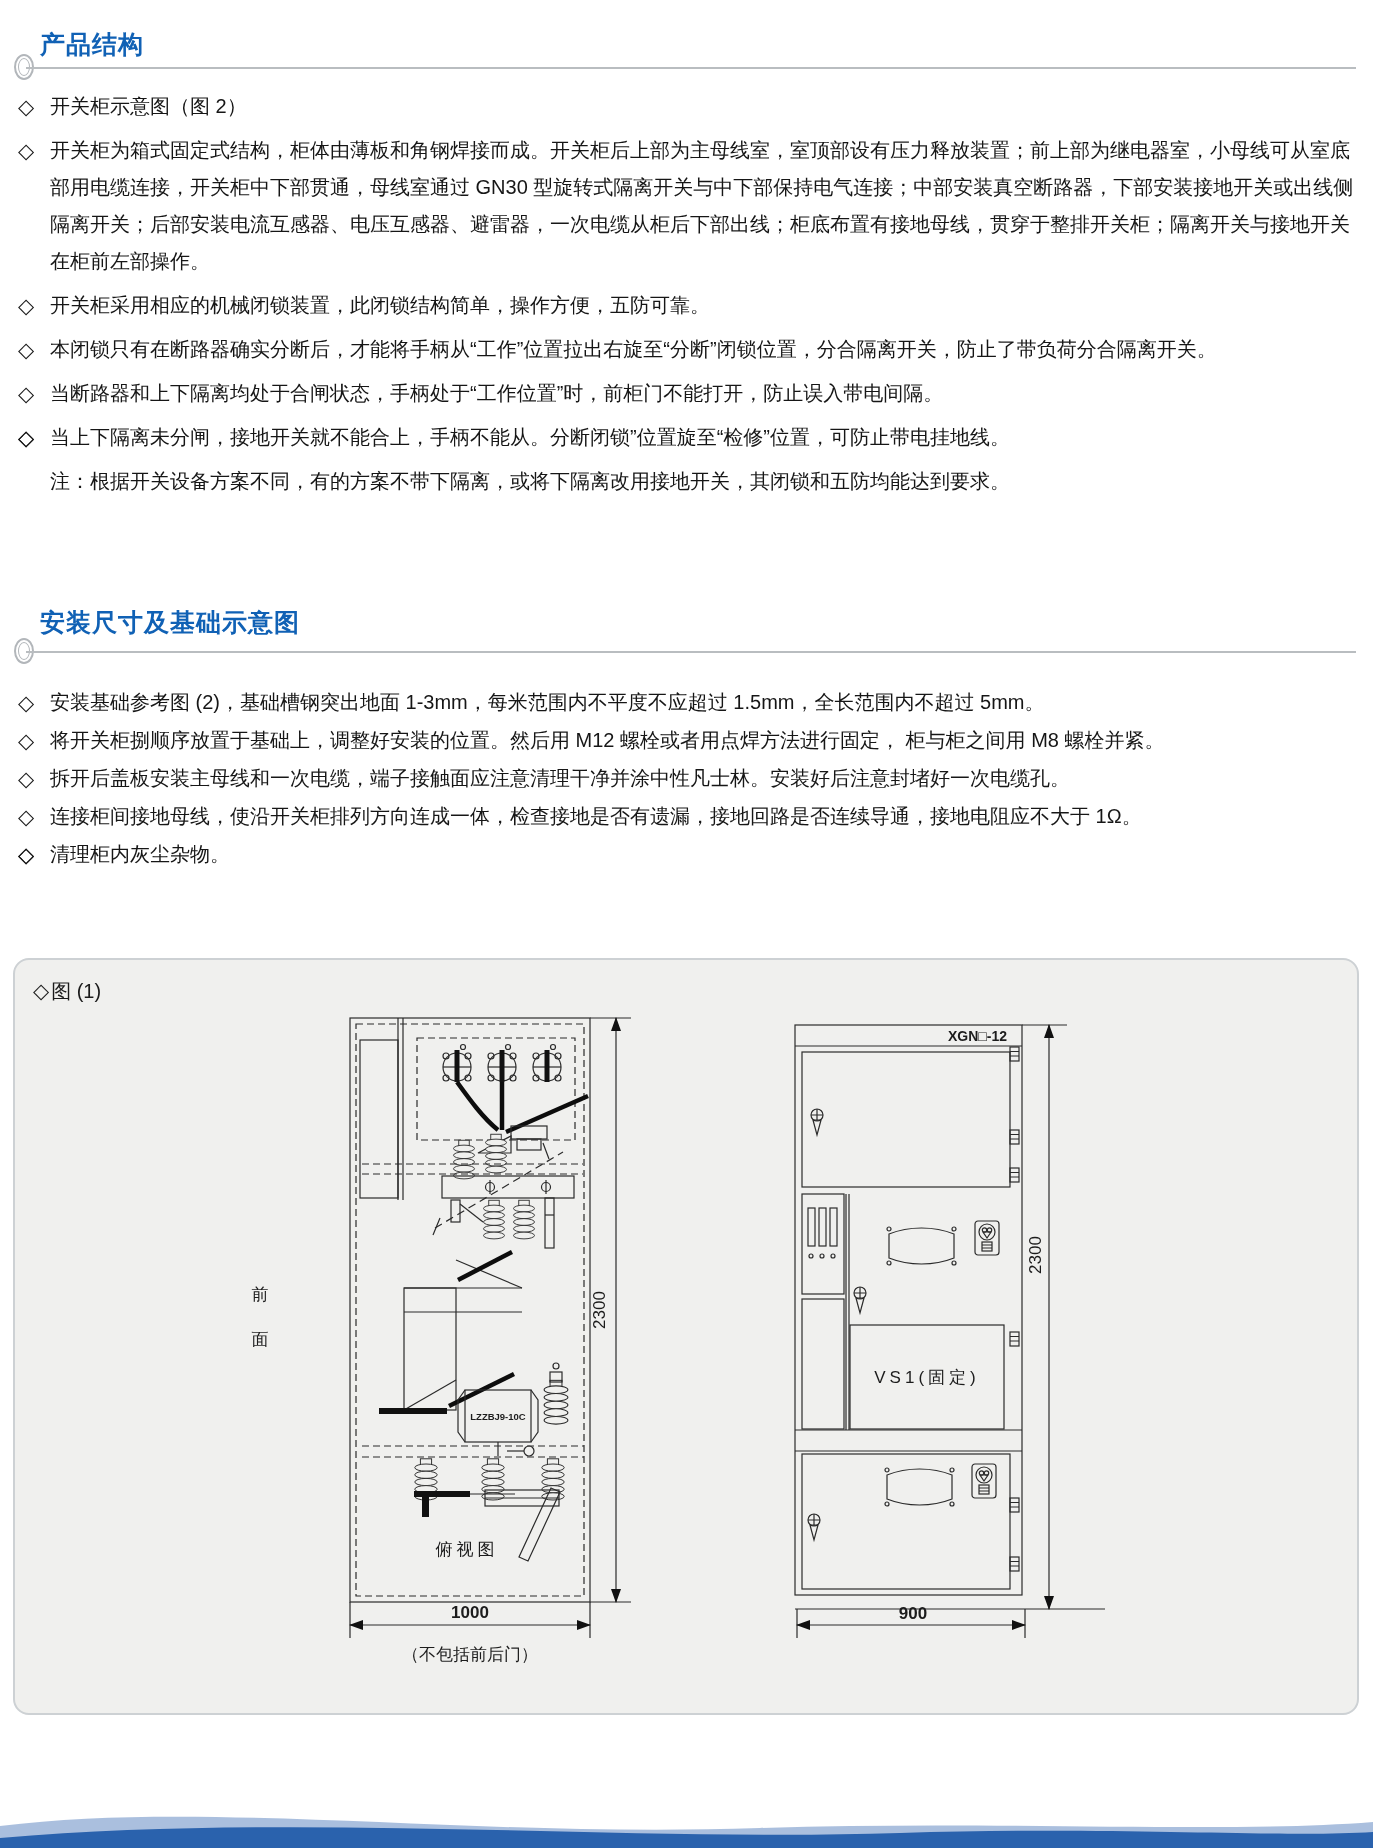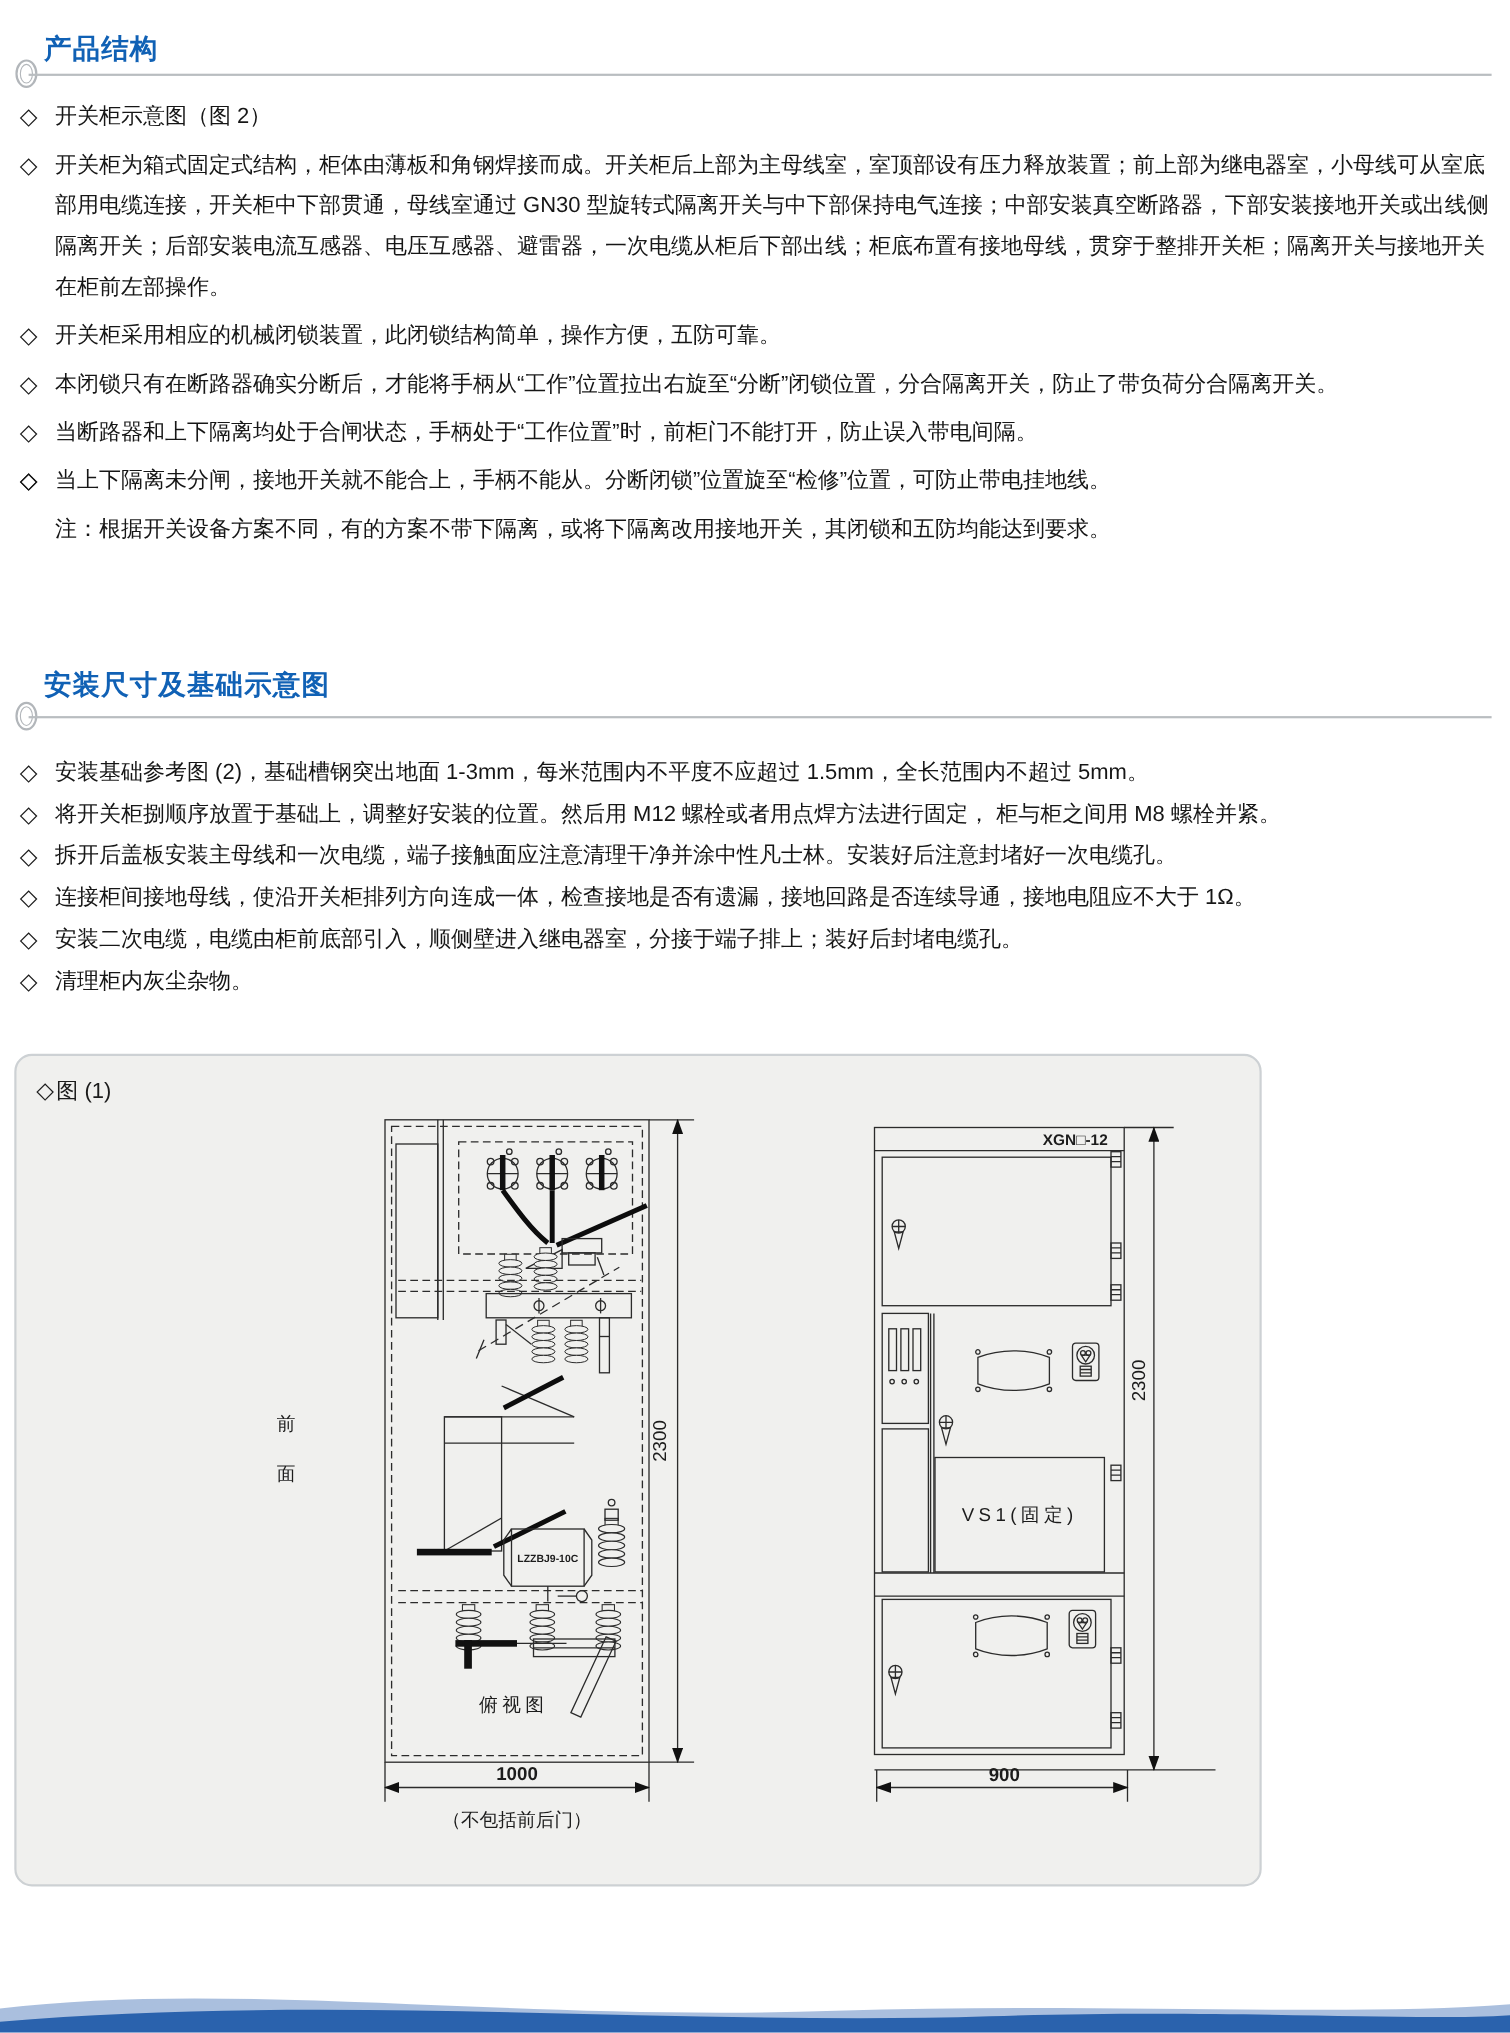--- a/index.html
+++ b/index.html
@@ -59,7 +59,7 @@
   <div class="bitem" style="margin-bottom:1px;"><span class="dia">◇</span><span>将开关柜捌顺序放置于基础上，调整好安装的位置。然后用 M12 螺栓或者用点焊方法进行固定， 柜与柜之间用 M8 螺栓并紧。</span></div>
   <div class="bitem" style="margin-bottom:1px;"><span class="dia">◇</span><span>拆开后盖板安装主母线和一次电缆，端子接触面应注意清理干净并涂中性凡士林。安装好后注意封堵好一次电缆孔。</span></div>
   <div class="bitem" style="margin-bottom:1px;"><span class="dia">◇</span><span>连接柜间接地母线，使沿开关柜排列方向连成一体，检查接地是否有遗漏，接地回路是否连续导通，接地电阻应不大于 1Ω。</span></div>
-  <div class="bitem" style="margin-bottom:1px;"><span class="dia">◇</span><span>安装二次电缆，电缆由柜前底部引入，顺侧壁进入继电器室，分接于端子排上；装好后封堵电缆孔。</span></div>
+  <div class="bitem" style="margin-bottom:1px;"><span class="dia">◇</span></div>
   <div class="bitem" style="margin-bottom:1px;"><span class="dia">◇</span><span>清理柜内灰尘杂物。</span></div>
 </div>
 

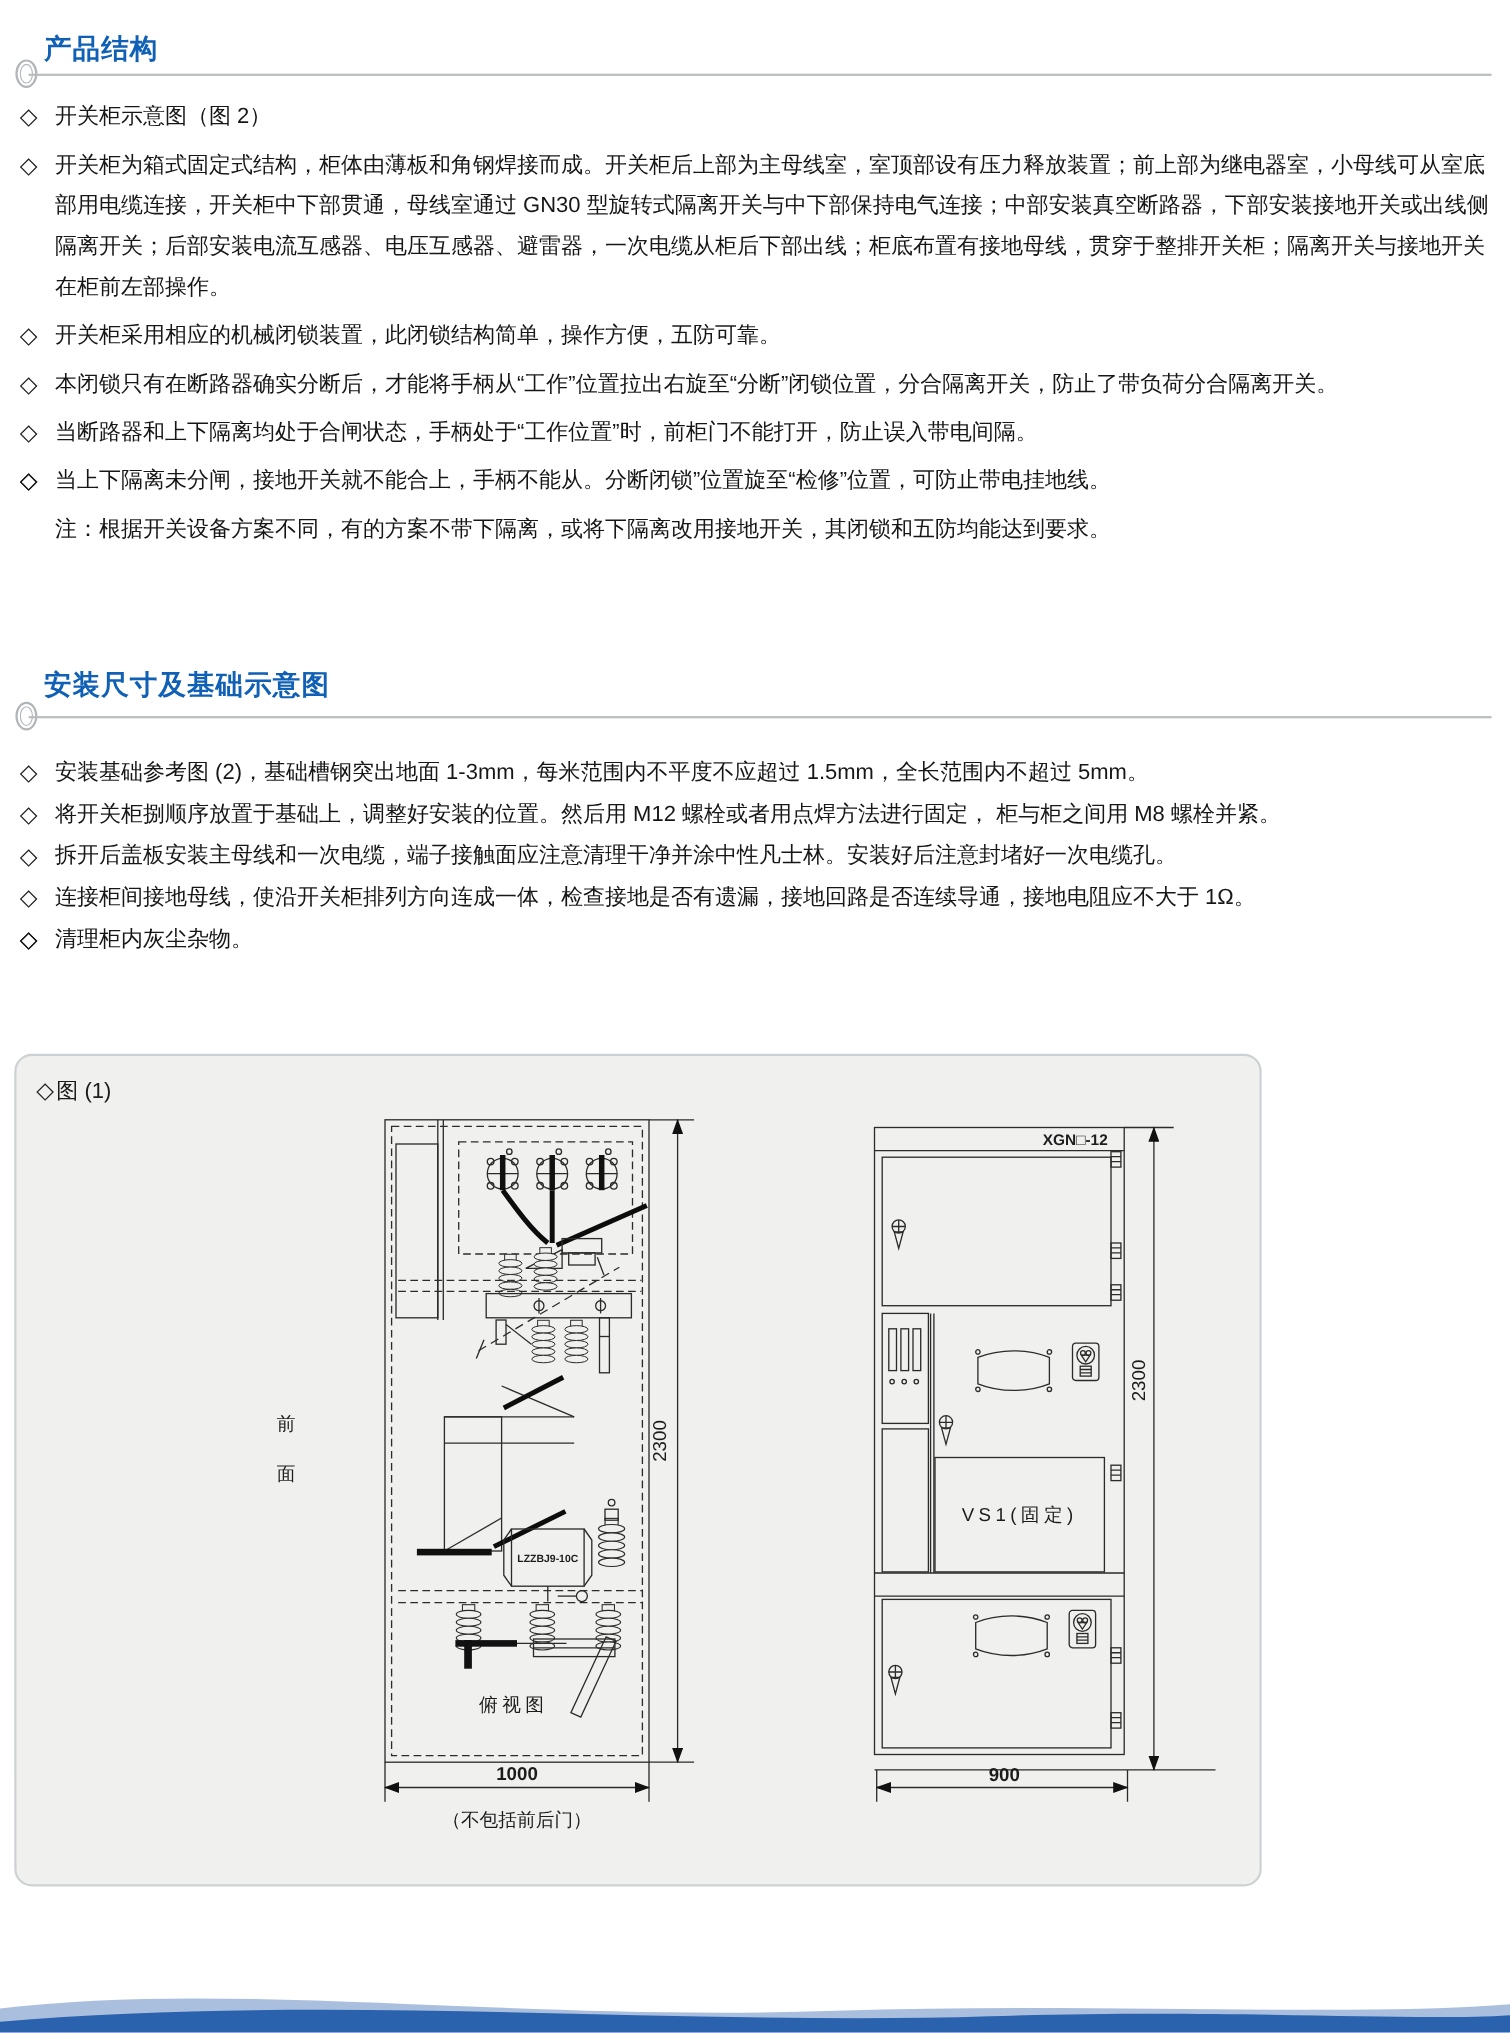--- a/index.html
+++ b/index.html
@@ -17,7 +17,7 @@
   .bitem .dia{position:absolute;left:0;top:0;font-size:21px;}
   .bitem.note{padding-left:0;margin-left:32px;}
   .figure-box{
-    position:absolute;left:13px;top:958px;width:1134px;height:757px;box-sizing:border-box;
+    position:absolute;left:13px;top:958px;width:1346px;height:757px;box-sizing:border-box;
     background:#f0f0ee;border:2px solid #cdd1d4;border-radius:16px;
   }
   .fig-label{position:absolute;left:18px;top:18px;font-size:20px;color:#1b1b1b;}

